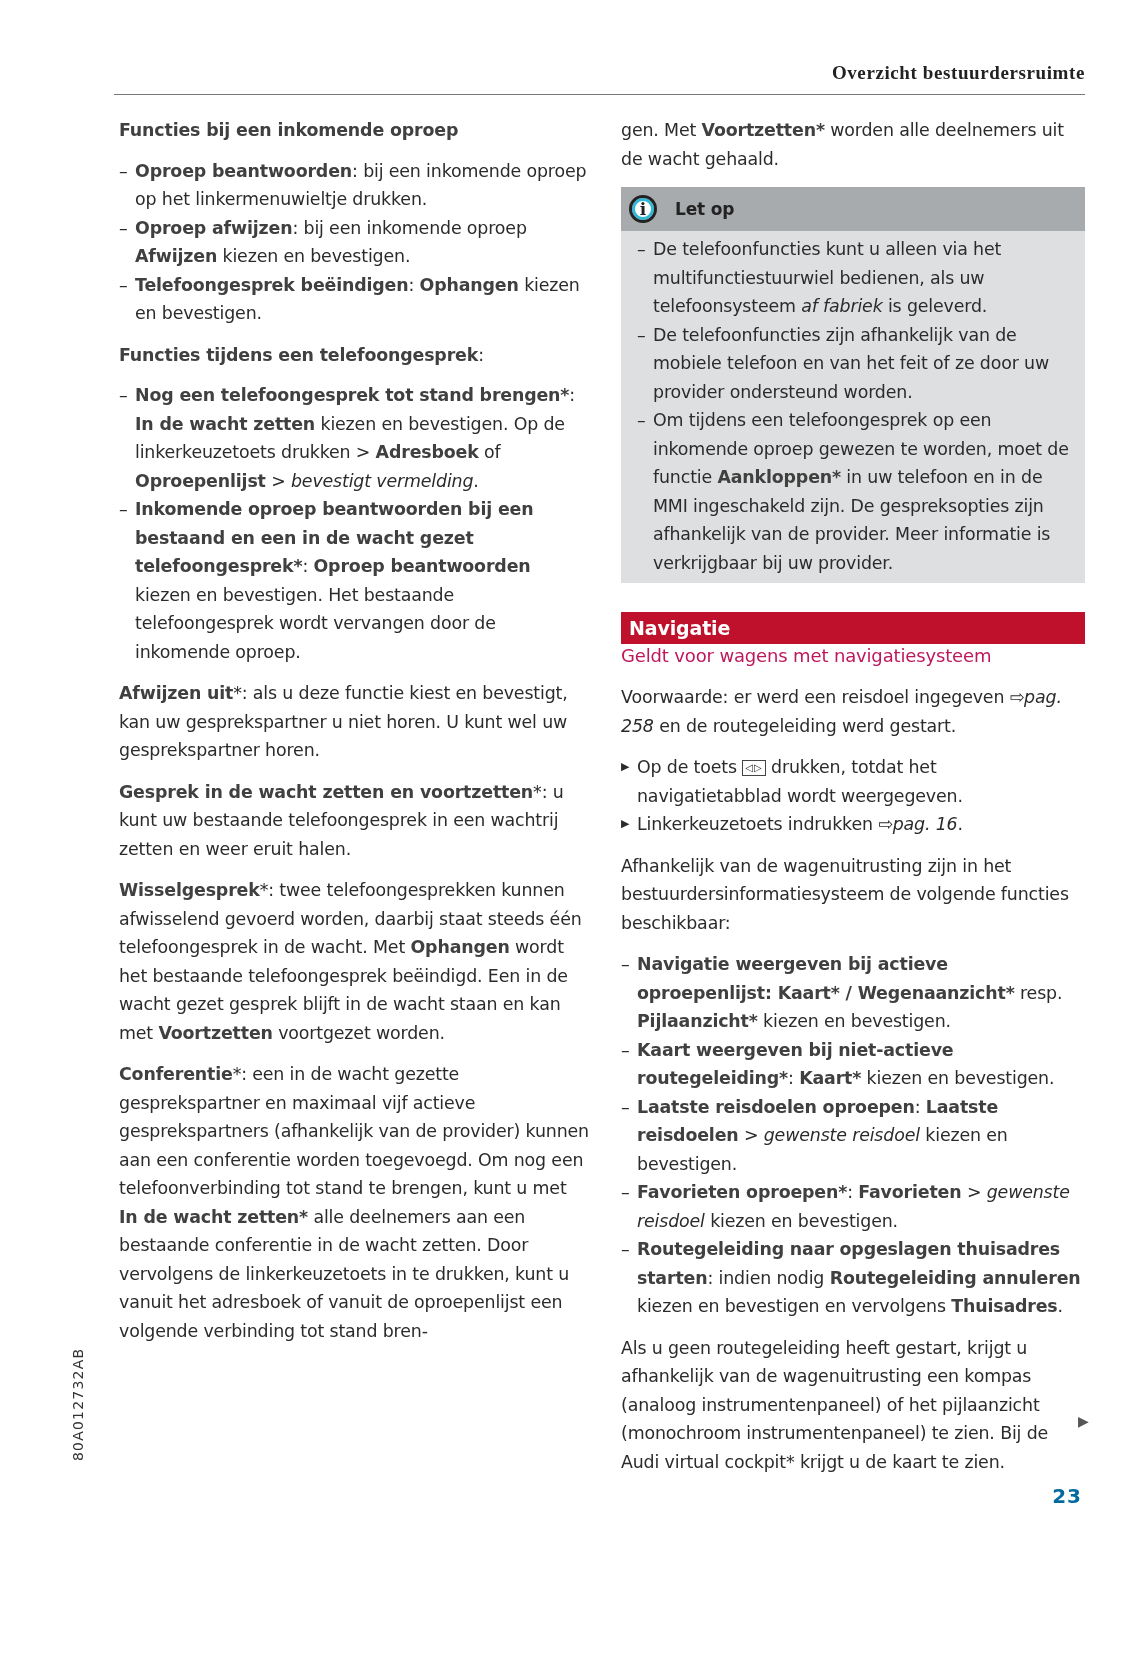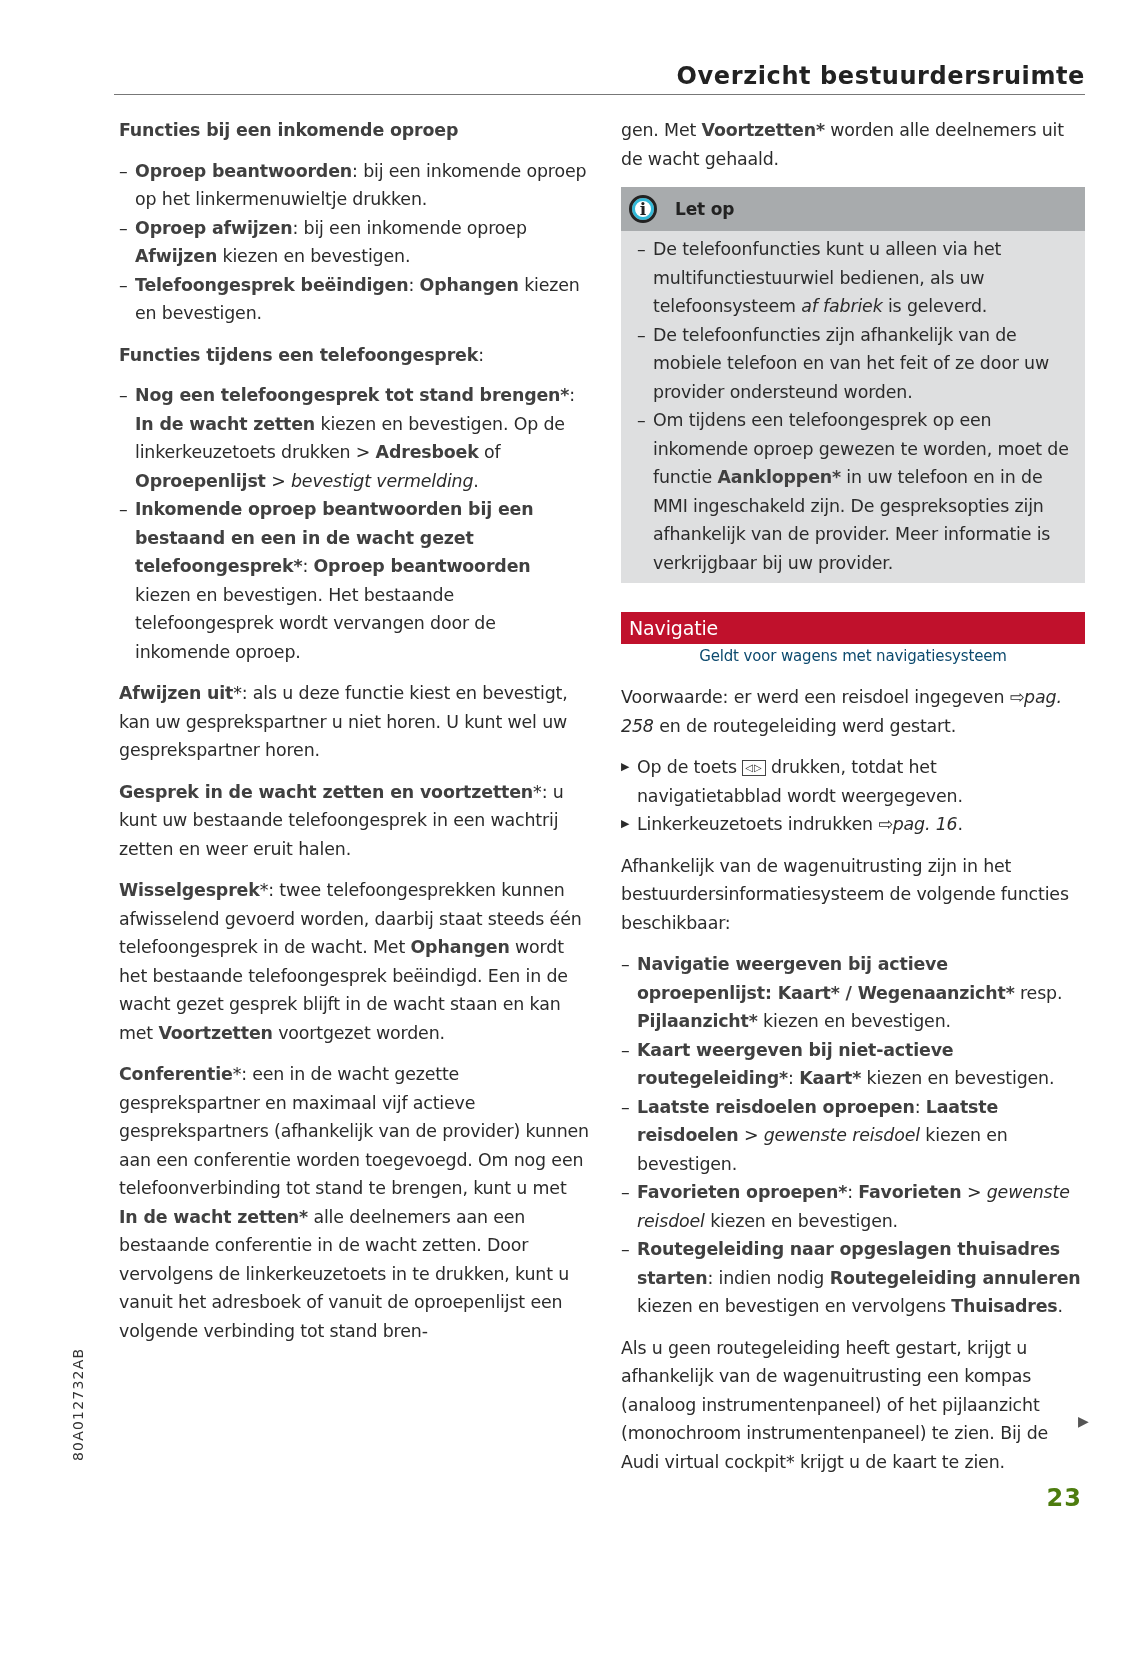--- a/index.html
+++ b/index.html
@@ -10,8 +10,9 @@
     }
     .header-title {
       position: absolute; right: 57px; top: 62px;
-      font-size: 24px; font-weight: bold; letter-spacing: 0.6px; color: #222;
+      font-size: 19px; font-weight: bold; letter-spacing: 0.6px; color: #222;
       white-space: nowrap;
+      font-family: Liberation Serif, serif;
     }
     .header-rule {
       position: absolute; left: 114px; right: 57px; top: 94px;

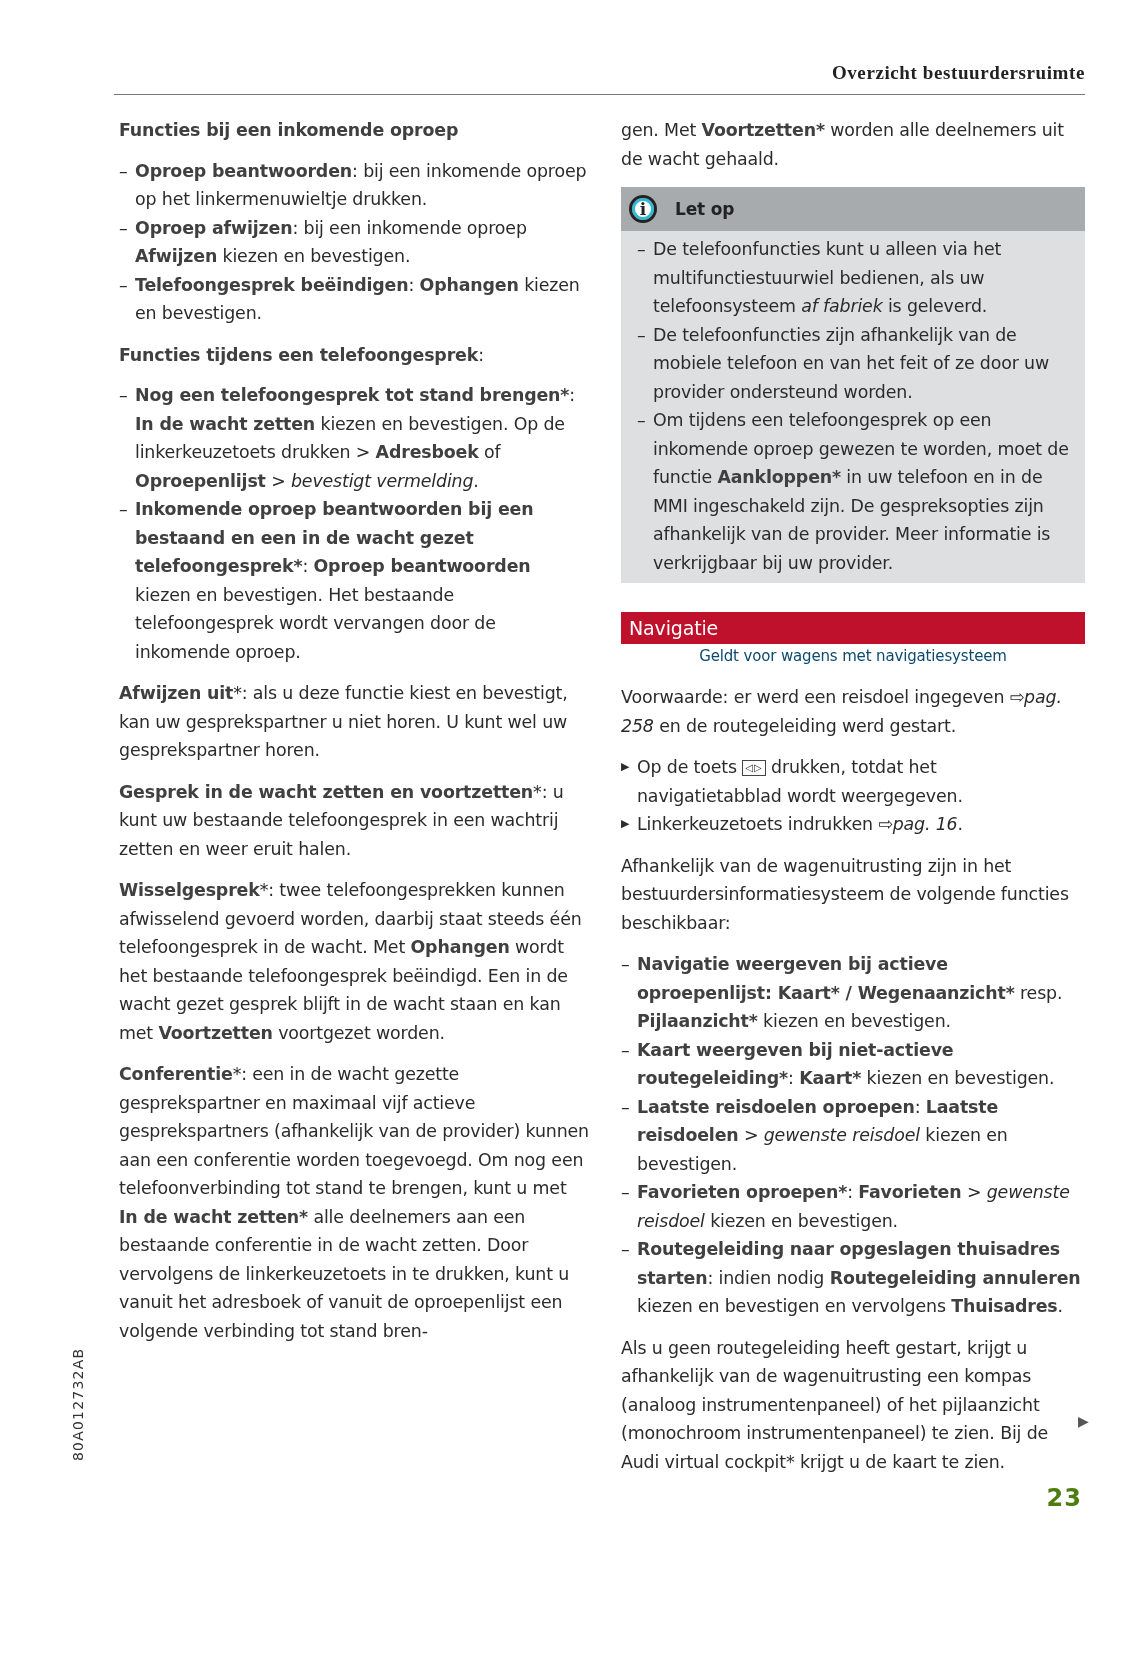--- a/index.html
+++ b/index.html
@@ -50,7 +50,7 @@
     .note-title { font-weight: bold; font-size: 17px; margin-left: 18px; color: #222; }
     .note ul.dash { margin: 4px 0 0 0; padding: 0 12px 0 16px; }
     .section-bar {
-      background: #c0112c; color: #fff; font-weight: normal; font-size: 19px;
+      background: #c0112c; color: #fff; font-weight: bold; font-size: 19px;
       height: 32px; line-height: 32px; padding-left: 8px; margin-bottom: 2px;
     }
     .section-sub { font-size: 15px; color: #0c4a6e; line-height: 20px; margin-bottom: 17px; text-align: center; }

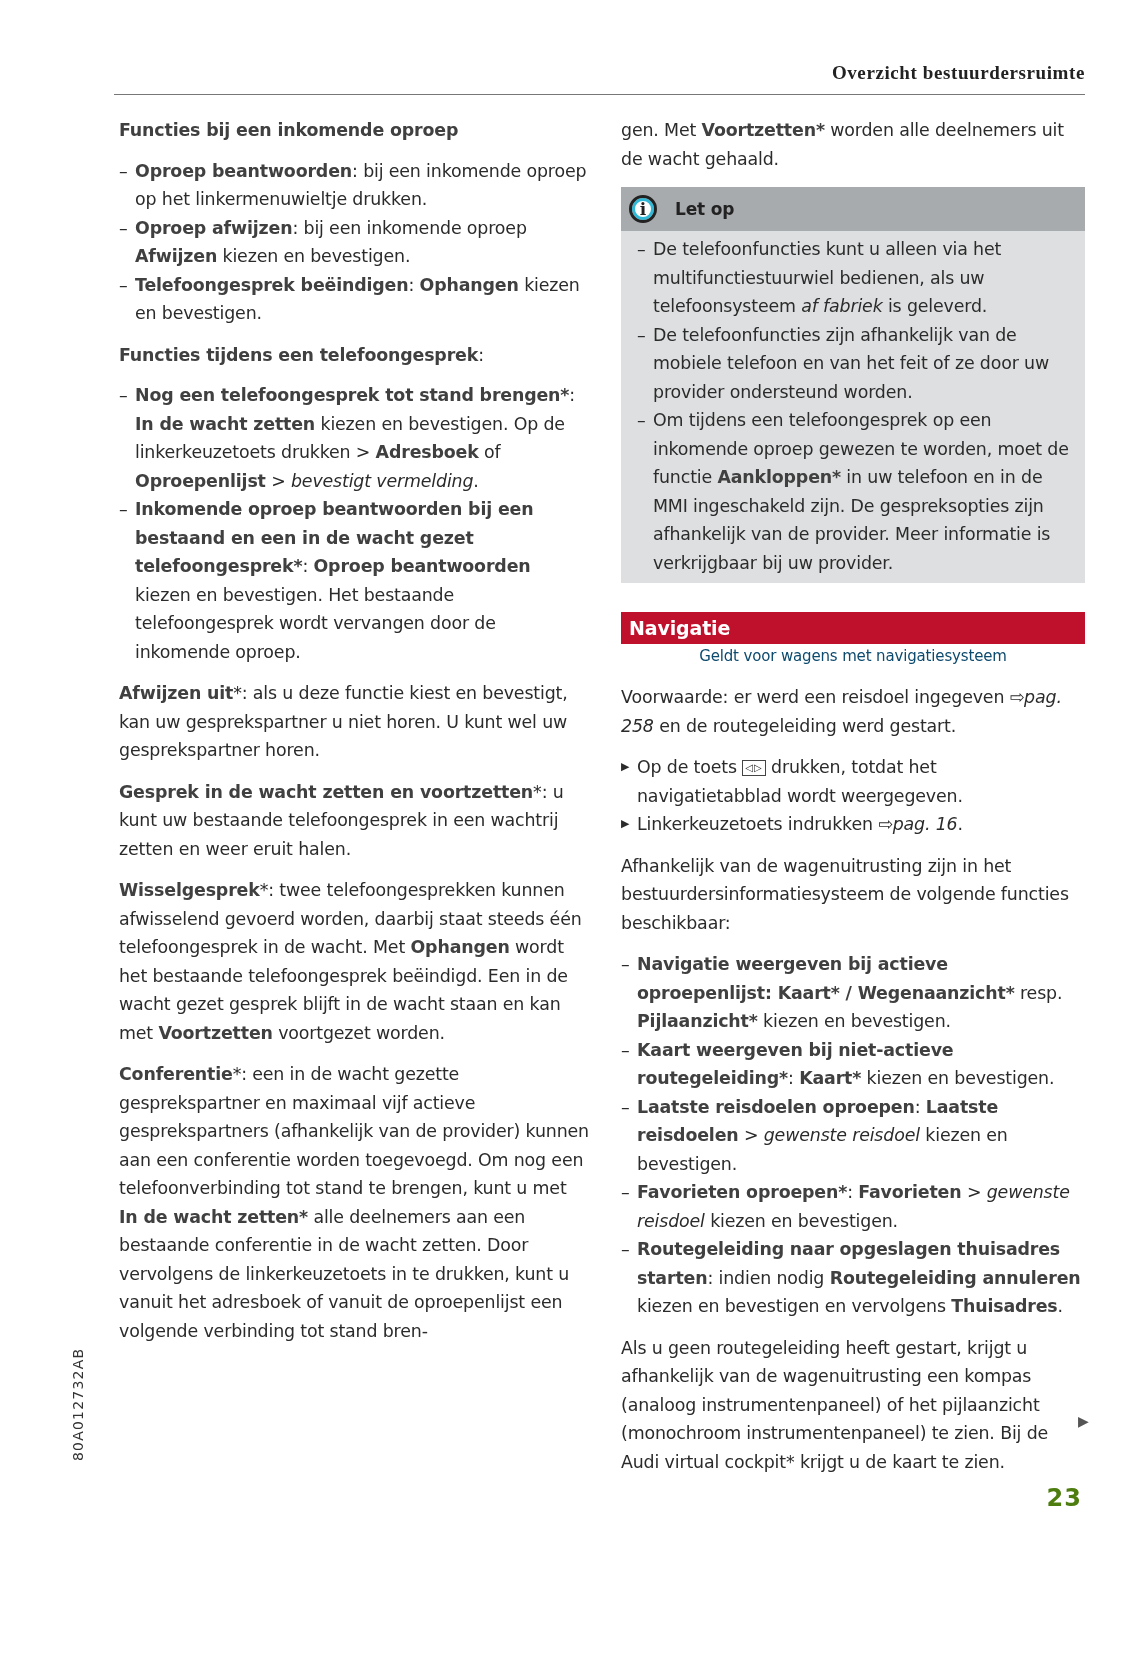--- a/index.html
+++ b/index.html
@@ -53,7 +53,7 @@
       background: #c0112c; color: #fff; font-weight: bold; font-size: 19px;
       height: 32px; line-height: 32px; padding-left: 8px; margin-bottom: 2px;
     }
-    .section-sub { font-size: 15px; color: #0c4a6e; line-height: 20px; margin-bottom: 17px; text-align: center; }
+    .section-sub { font-size: 18px; color: #be185d; line-height: 20px; margin-bottom: 17px; }
     .key-box {
       display: inline-block; border: 1.5px solid #444; font-size: 10px; line-height: 14px;
       padding: 0 2px; vertical-align: 2px; letter-spacing: 1px;

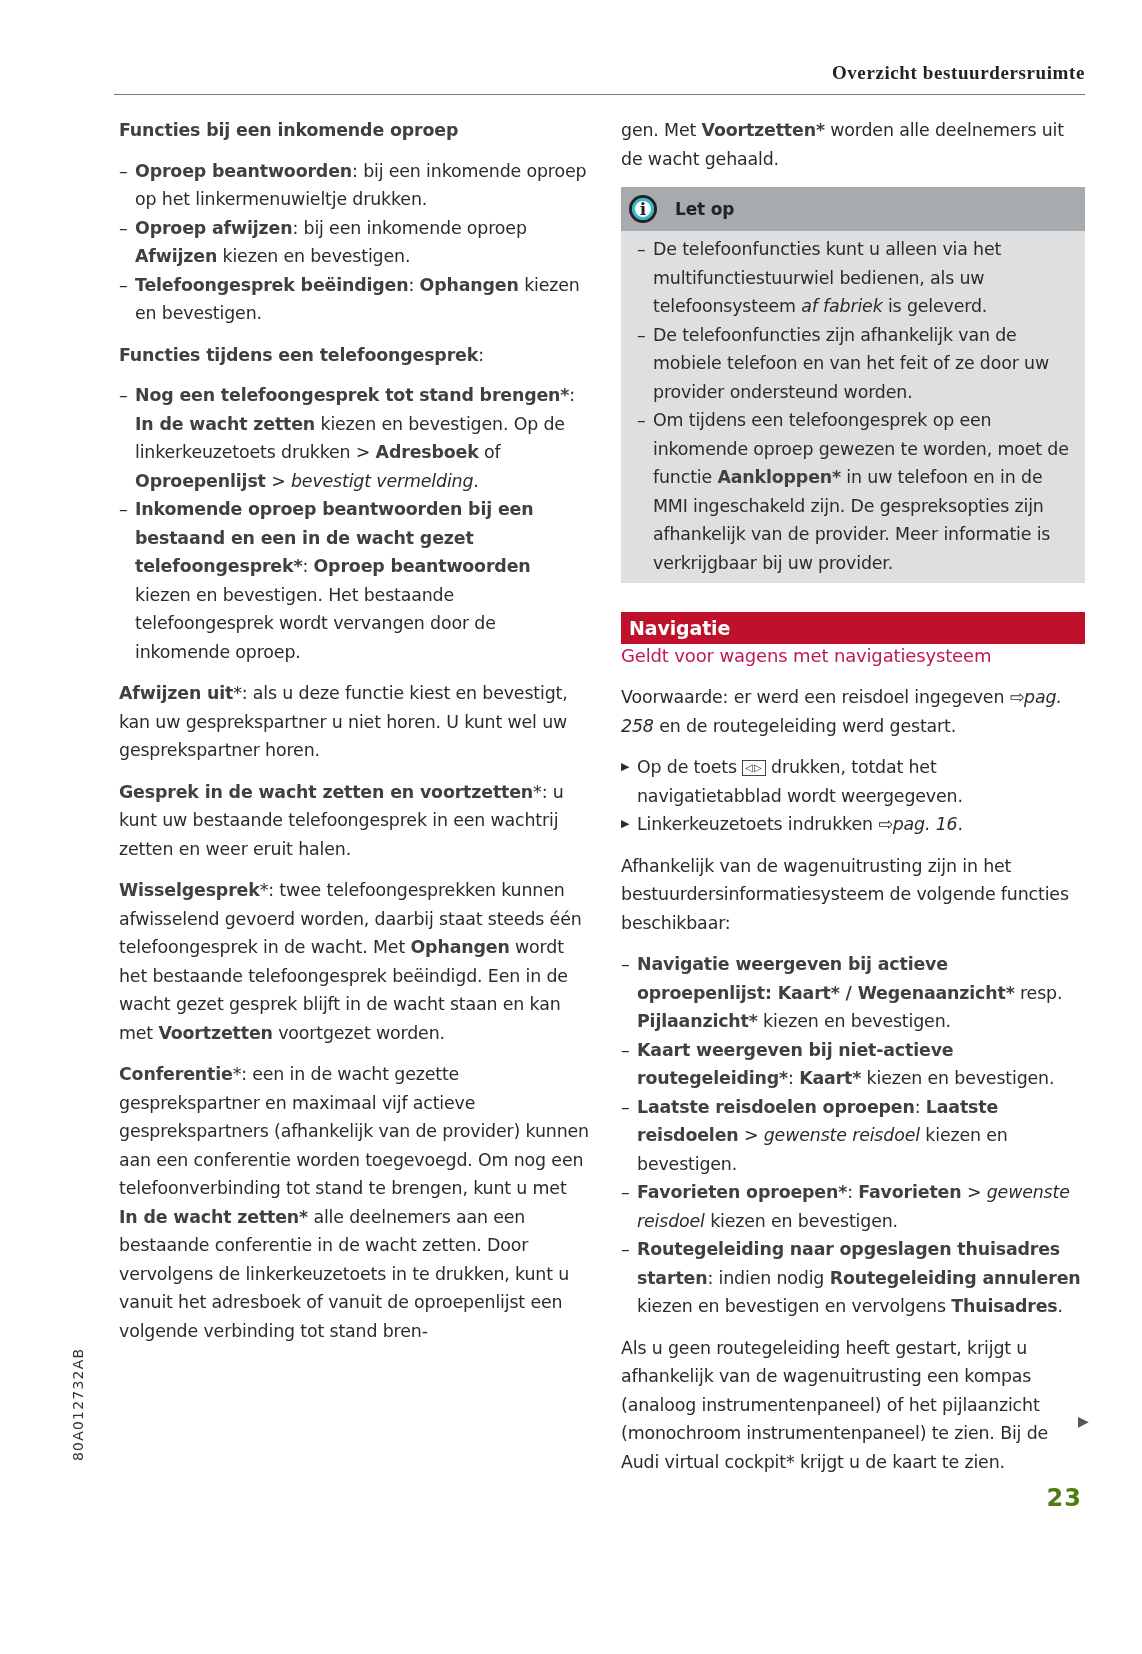--- a/index.html
+++ b/index.html
@@ -67,8 +67,8 @@
       position: absolute; left: 1078px; top: 1413px; font-size: 14px; color: #555;
     }
     .page-number {
-      position: absolute; right: 60px; top: 1484px; font-weight: bold; font-size: 24px;
-      letter-spacing: 1px; color: #4d7c0f;
+      position: absolute; right: 60px; top: 1484px; font-weight: bold; font-size: 20px;
+      letter-spacing: 1px; color: #0369a1;
     }
   </style>
 </head>

